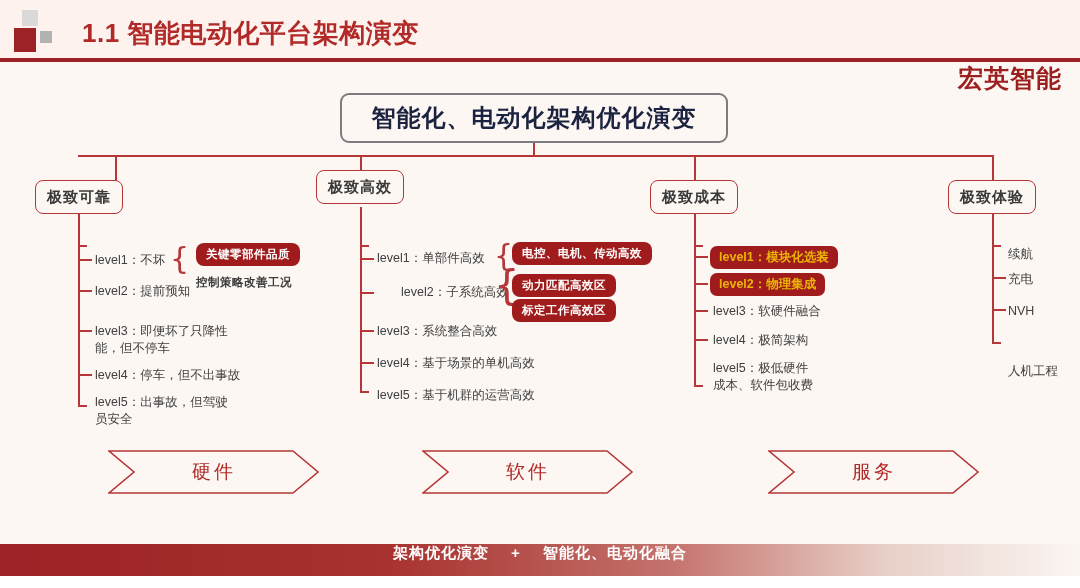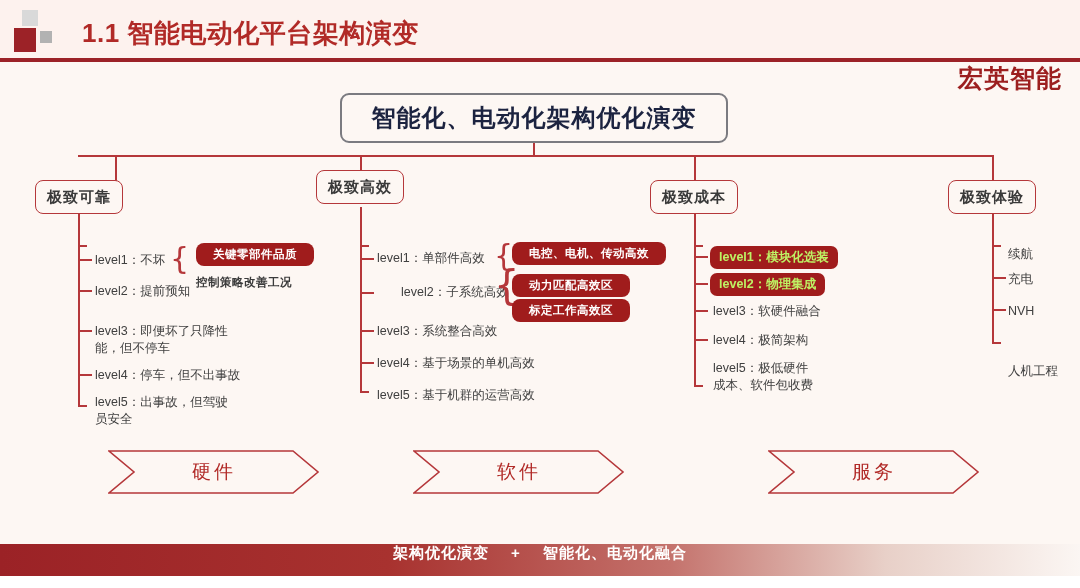--- a/index.html
+++ b/index.html
@@ -127,7 +127,7 @@
     font-weight: bold;
     font-size: 11.5px;
     border-radius: 8px;
-    padding: 4px 17px;
+    padding: 4px 10px;
     white-space: nowrap;
     z-index: 2;
     letter-spacing: 0.5px;

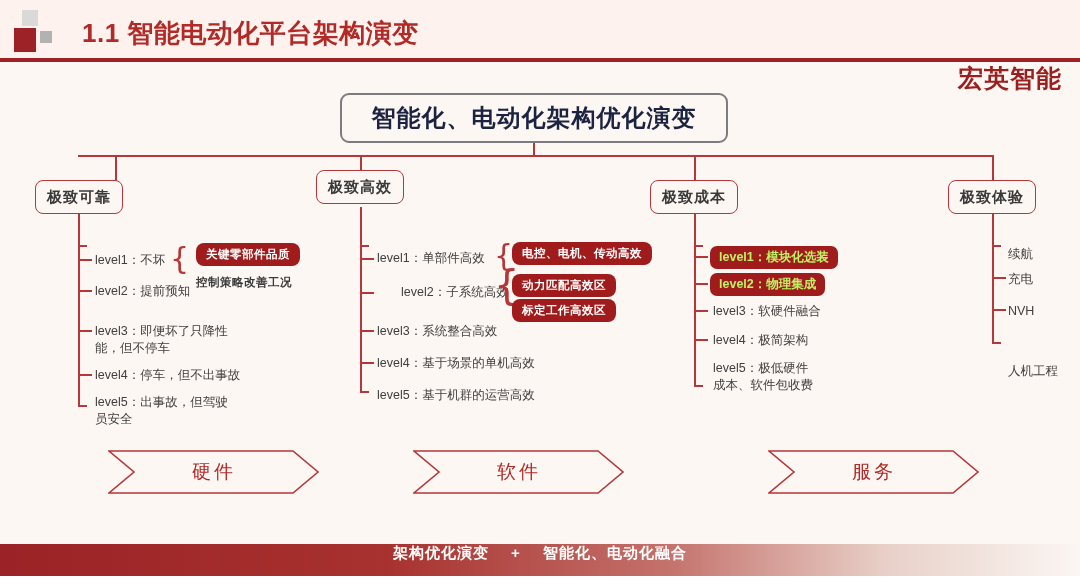--- a/index.html
+++ b/index.html
@@ -111,7 +111,7 @@
     z-index: 2;
   }
   .item.pill {
-    color: #bef264;
+    color: #eab308;
     background: #a01c1c;
     border-radius: 7px;
     padding: 3px 9px;

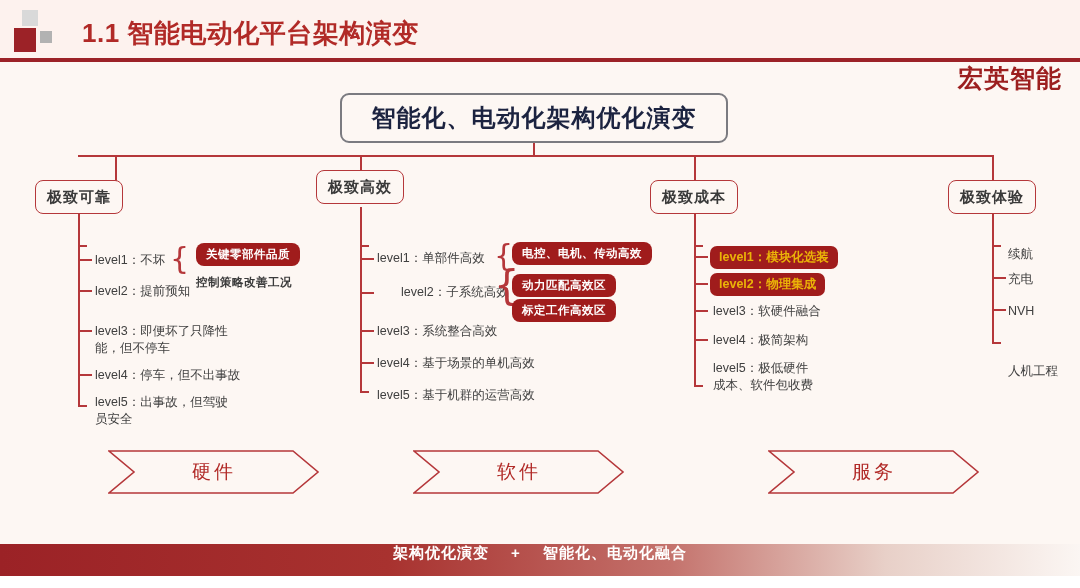--- a/index.html
+++ b/index.html
@@ -155,7 +155,7 @@
   }
   .chev-outline svg { display: block; }
   #chev-1, #chev-o-1 { left: 108px; }
-  #chev-2, #chev-o-2 { left: 413px; text-align: center; }
+  #chev-2, #chev-o-2 { left: 422px; text-align: center; }
   #chev-3, #chev-o-3 { left: 768px; }
   .chev-label {
     position: absolute; top: 450px; height: 44px; width: 212px;

